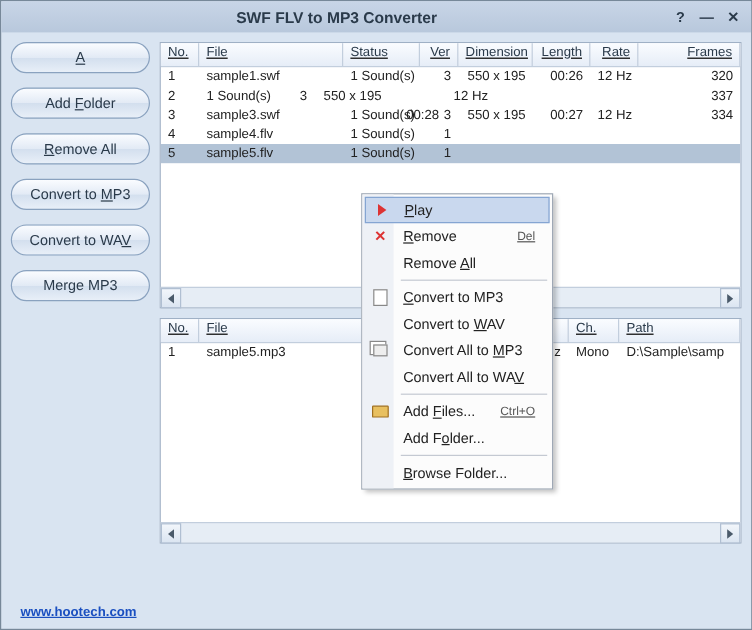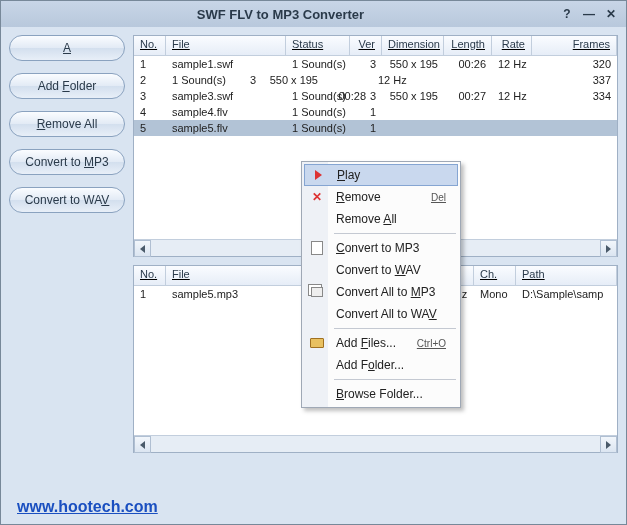--- a/index.html
+++ b/index.html
@@ -55,6 +55,7 @@
     <button><u>R</u><span>emove All</span></button>
     <button><span>Convert to </span><u>M</u><span>P3</span></button>
     <button><span>Convert to WA</span><u>V</u></button>
+    <button><span>Mer</span><u>g</u><span>e MP3</span></button>
   </div>
   <div class="content">
     <div class="listpanel filelist">

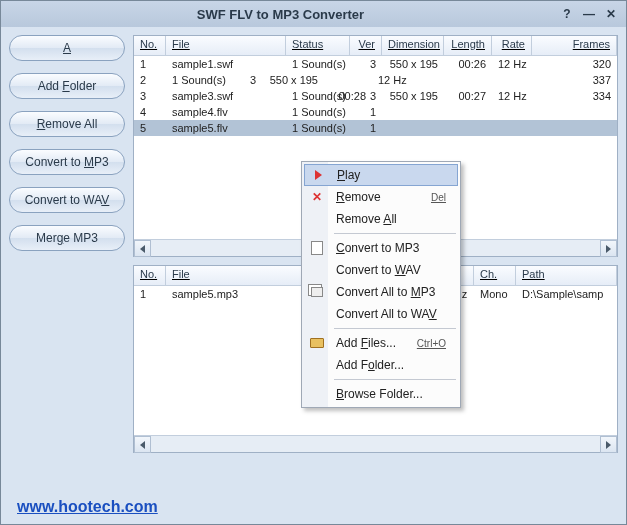--- a/index.html
+++ b/index.html
@@ -25,7 +25,7 @@
 .scrollbtn { width: 17px; height: 17px; background: linear-gradient(to bottom, #f2f6fb, #dbe5f1); border: 1px solid #b0bfd2; display: flex; align-items: center; justify-content: center; }
 .scrolltrack { flex: 1; }
 .footer { position: absolute; bottom: 8px; left: 16px; }
-.footer a { color: #1a4fc0; font-size: 16px; text-decoration: underline; font-weight: bold; }
+.footer a { color: #1a4fc0; font-size: 11px; text-decoration: underline; font-weight: bold; }
 .ctxmenu { position: absolute; left: 260px; top: 160px; width: 160px; background: #fcfcfc; border: 1px solid #9fa8b5; box-shadow: 3px 3px 4px rgba(0,0,0,0.25); padding: 2px; margin-left: 40px; }
 .ctxmenu .iconcol { position: absolute; left: 0; top: 0; bottom: 0; width: 26px; background: #eef1f6; }
 .ctxmenu .item { position: relative; display: flex; align-items: center; height: 22px; padding-left: 32px; }

